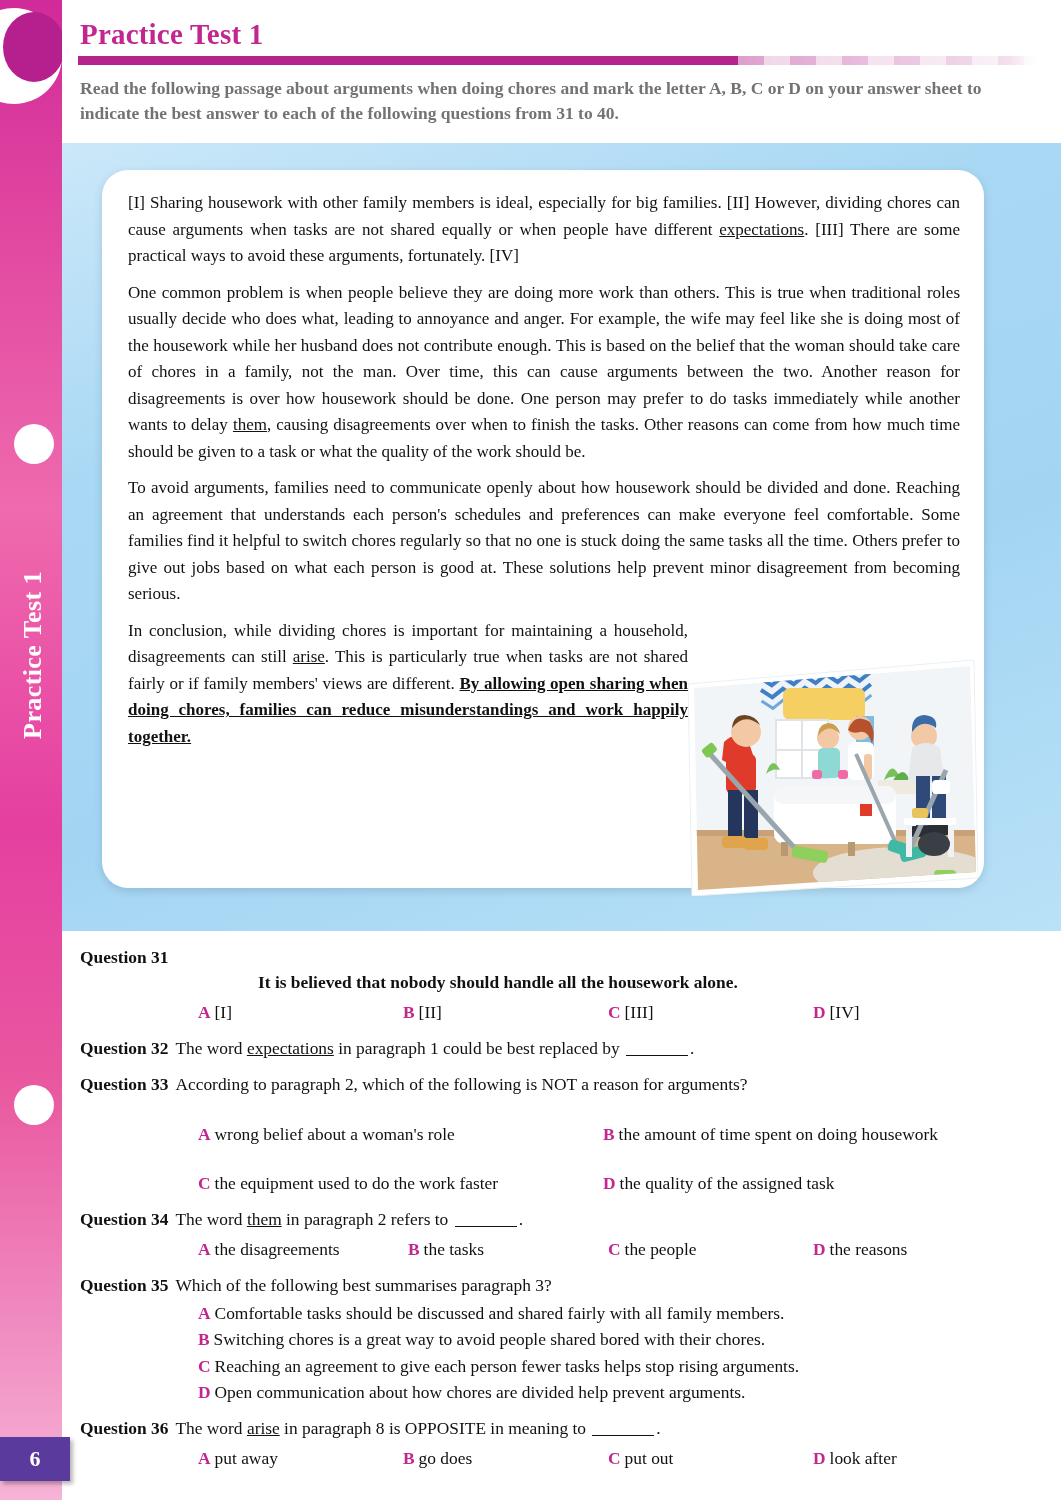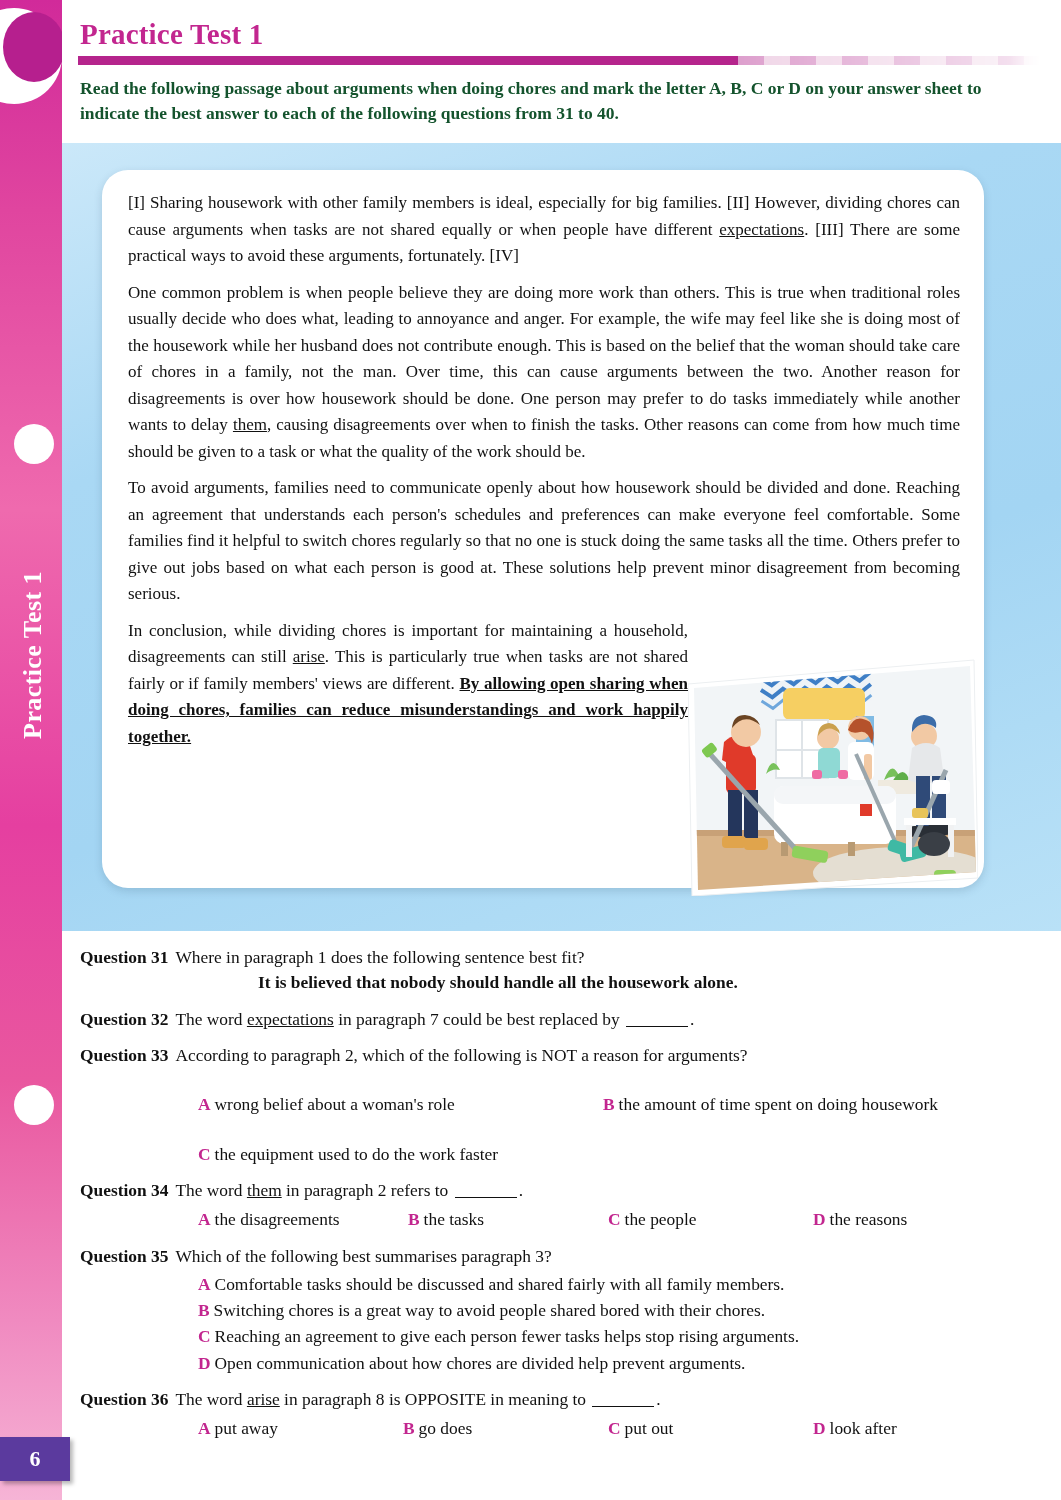--- a/index.html
+++ b/index.html
@@ -145,7 +145,7 @@
     font-size: 17.5px;
     font-weight: bold;
     line-height: 1.42;
-    color: #14532d;
+    color: #737373;
   }
 
   

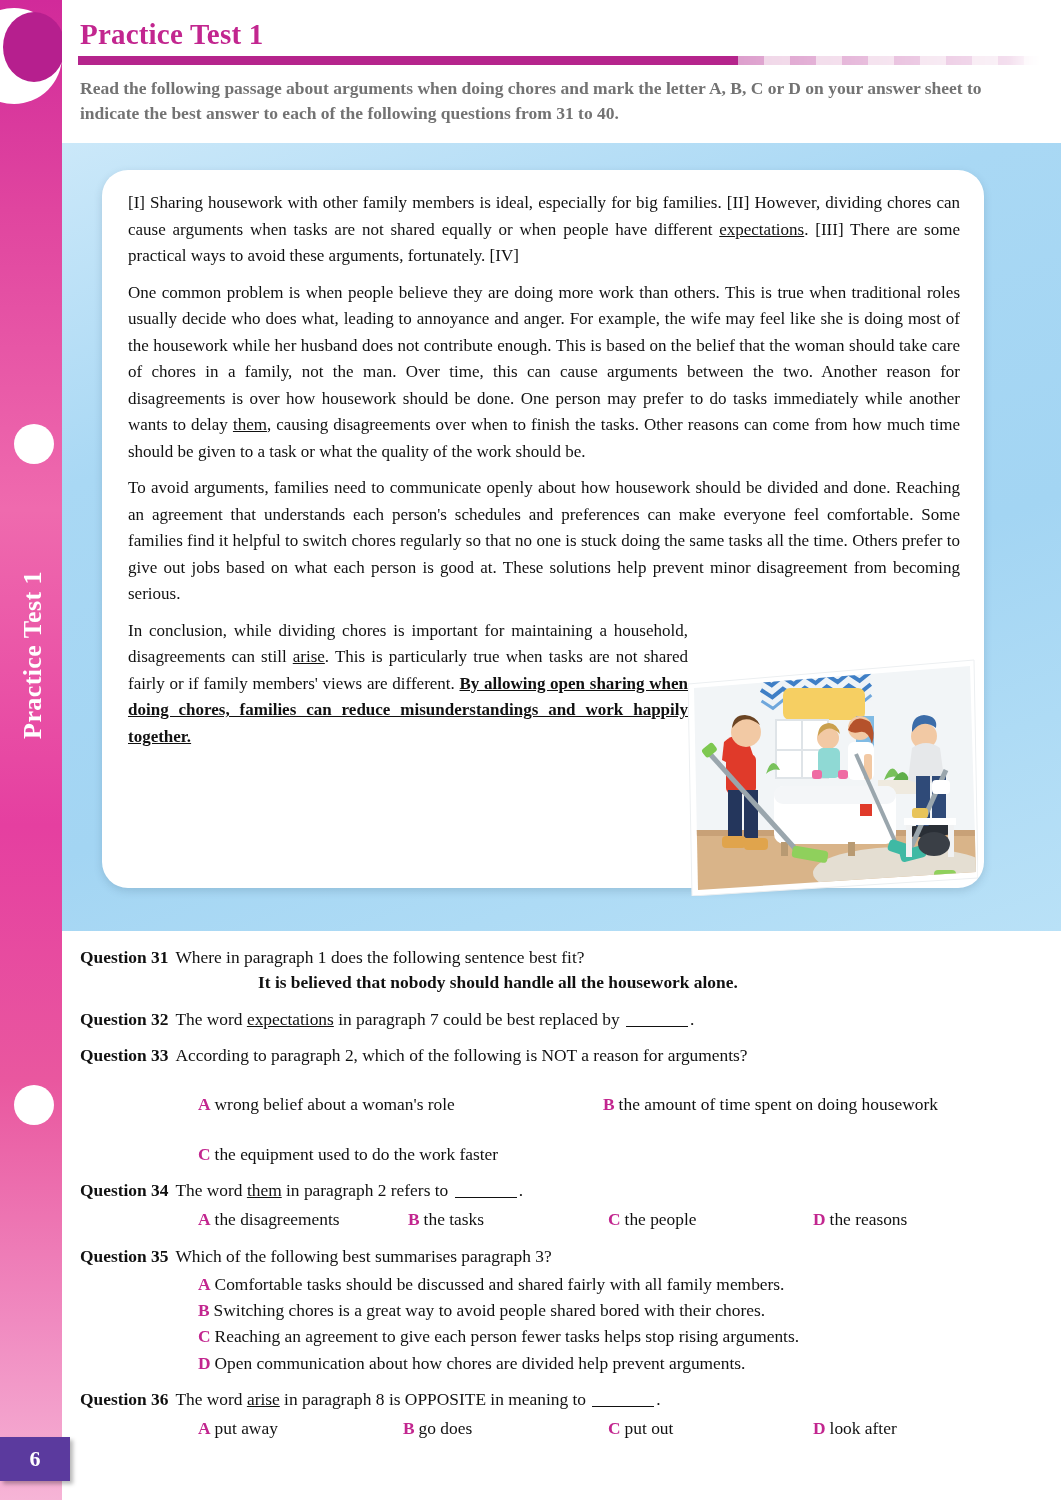--- a/index.html
+++ b/index.html
@@ -413,7 +413,6 @@
   <div class="q-block">
     <div class="q-head">
       <span class="q-label">Question 31</span>
-      <span class="q-text">Where in paragraph 1 does the following sentence best fit?</span>
     </div>
     <div class="q-insert">It is believed that nobody should handle all the housework alone.</div>
   </div>

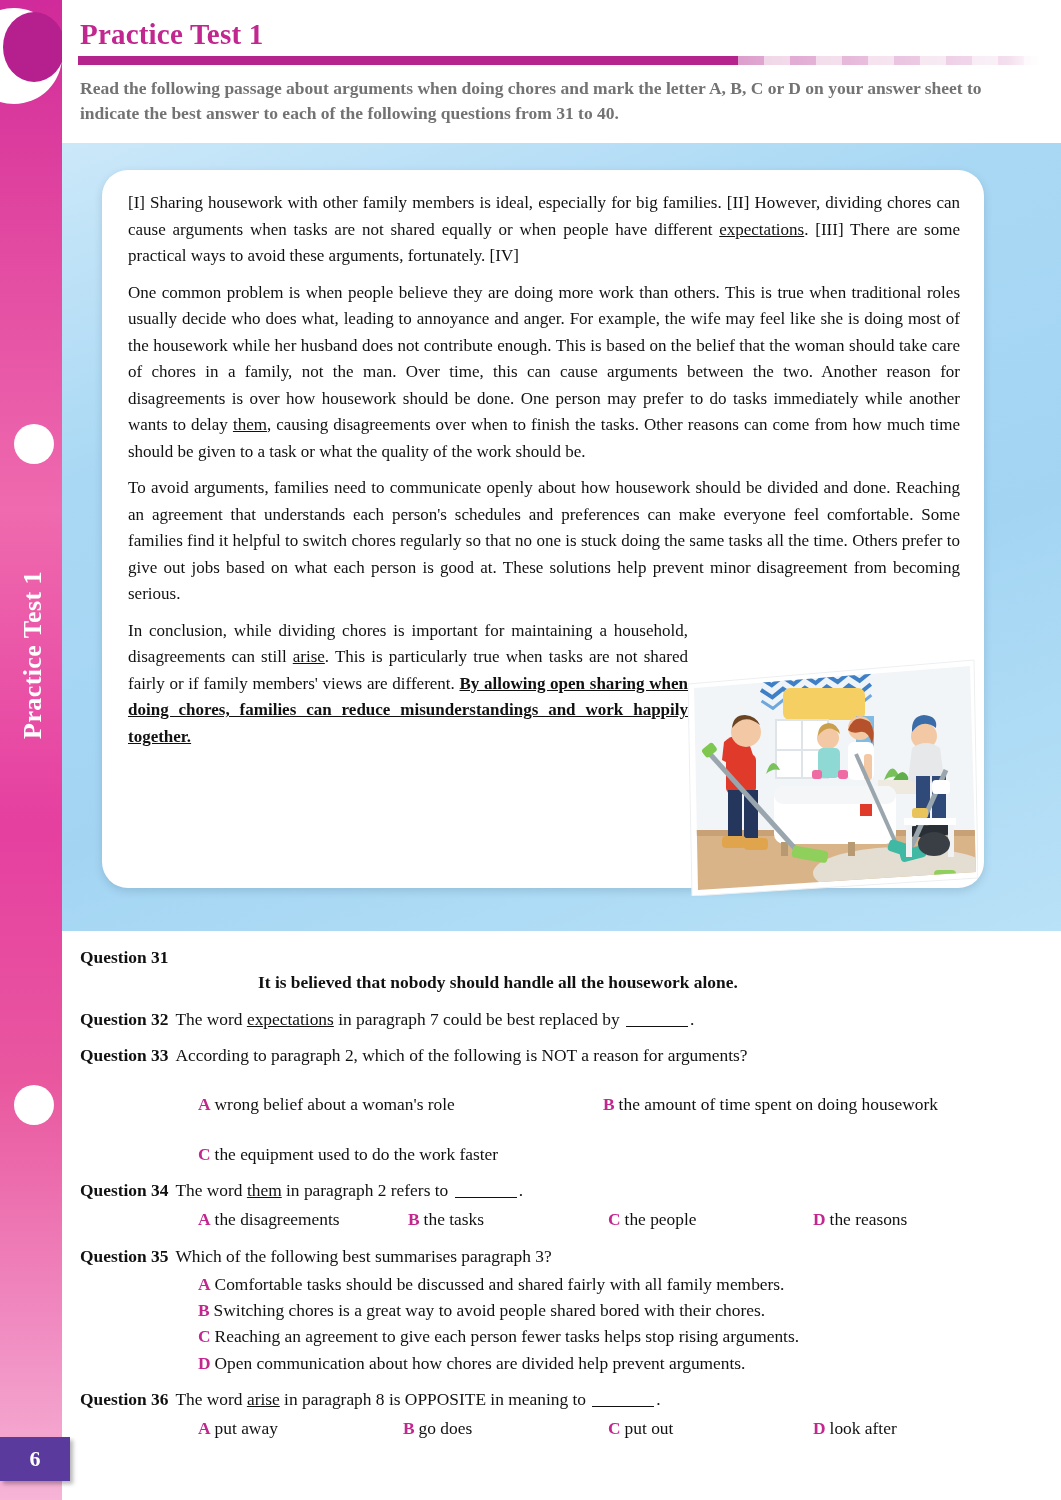--- a/index.html
+++ b/index.html
@@ -415,6 +415,12 @@
       <span class="q-label">Question 31</span>
     </div>
     <div class="q-insert">It is believed that nobody should handle all the housework alone.</div>
+    <div class="opts-row opts-4col">
+      <span class="opt"><span class="opt-letter">A</span><span>[I]</span></span>
+      <span class="opt"><span class="opt-letter">B</span><span>[II]</span></span>
+      <span class="opt"><span class="opt-letter">C</span><span>[III]</span></span>
+      <span class="opt"><span class="opt-letter">D</span><span>[IV]</span></span>
+    </div>
   </div>
 
   <div class="q-block">

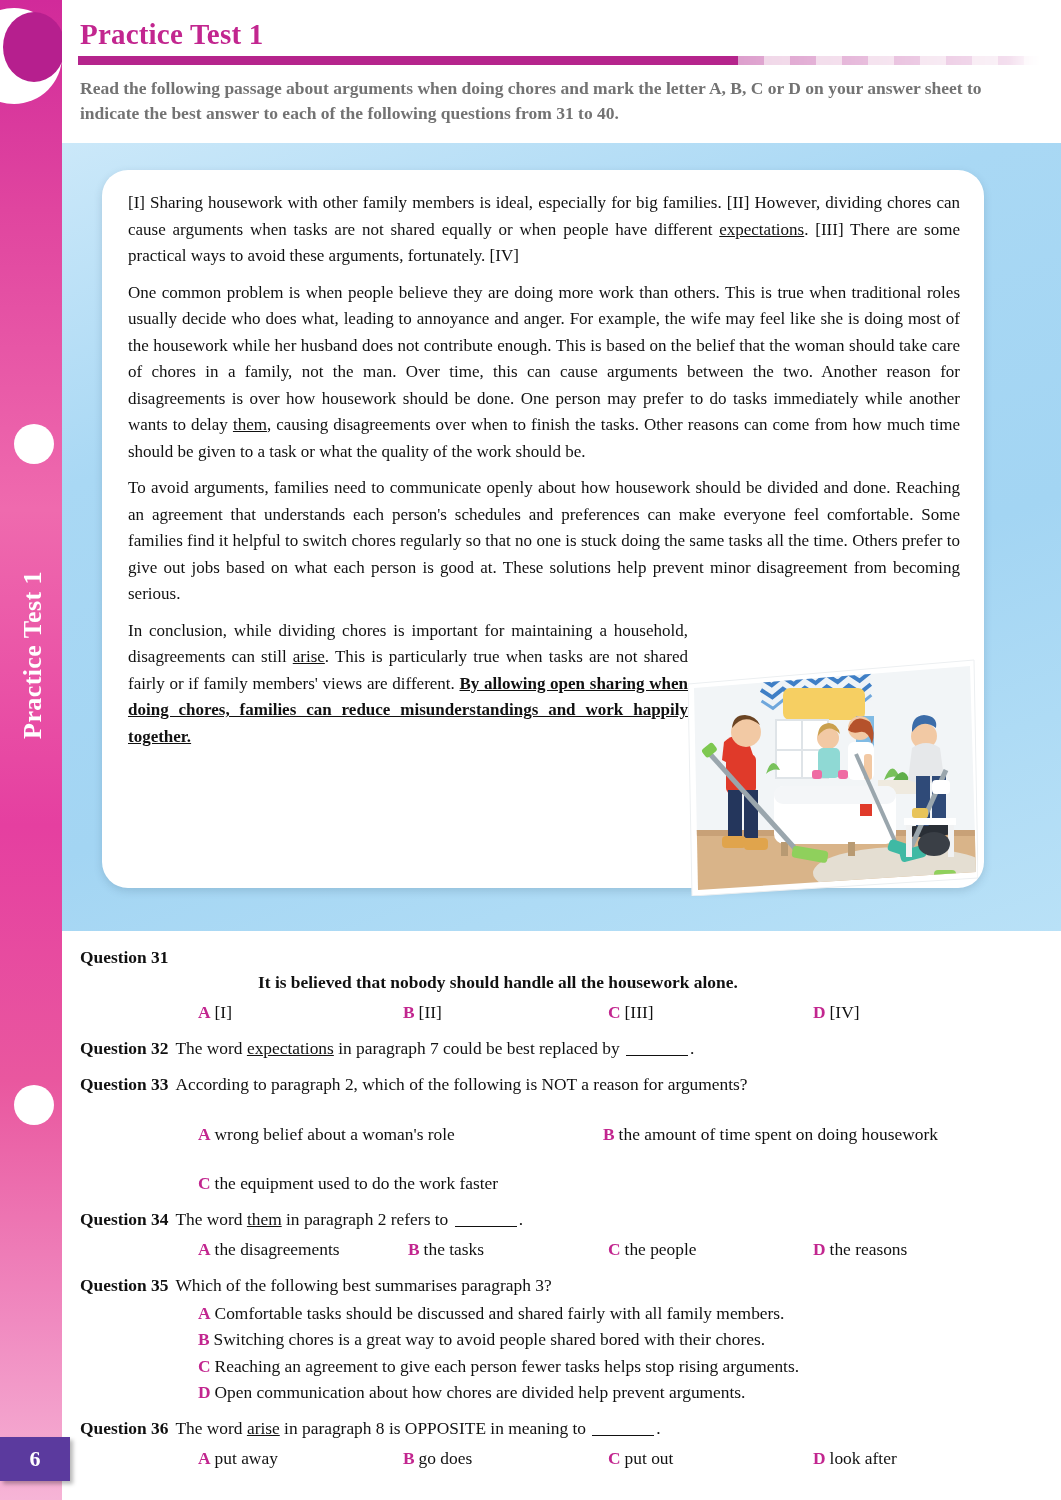--- a/index.html
+++ b/index.html
@@ -426,7 +426,7 @@
   <div class="q-block">
     <div class="q-head">
       <span class="q-label">Question 32</span>
-      <span class="q-text"><span>The word </span><span class="underline-word">expectations</span><span> in paragraph 7 could be best replaced by </span><span class="blank"></span><span>.</span></span>
+      <span class="q-text"><span>The word </span><span class="underline-word">expectations</span><span> in paragraph 1 could be best replaced by </span><span class="blank"></span><span>.</span></span>
     </div>
   </div>
 

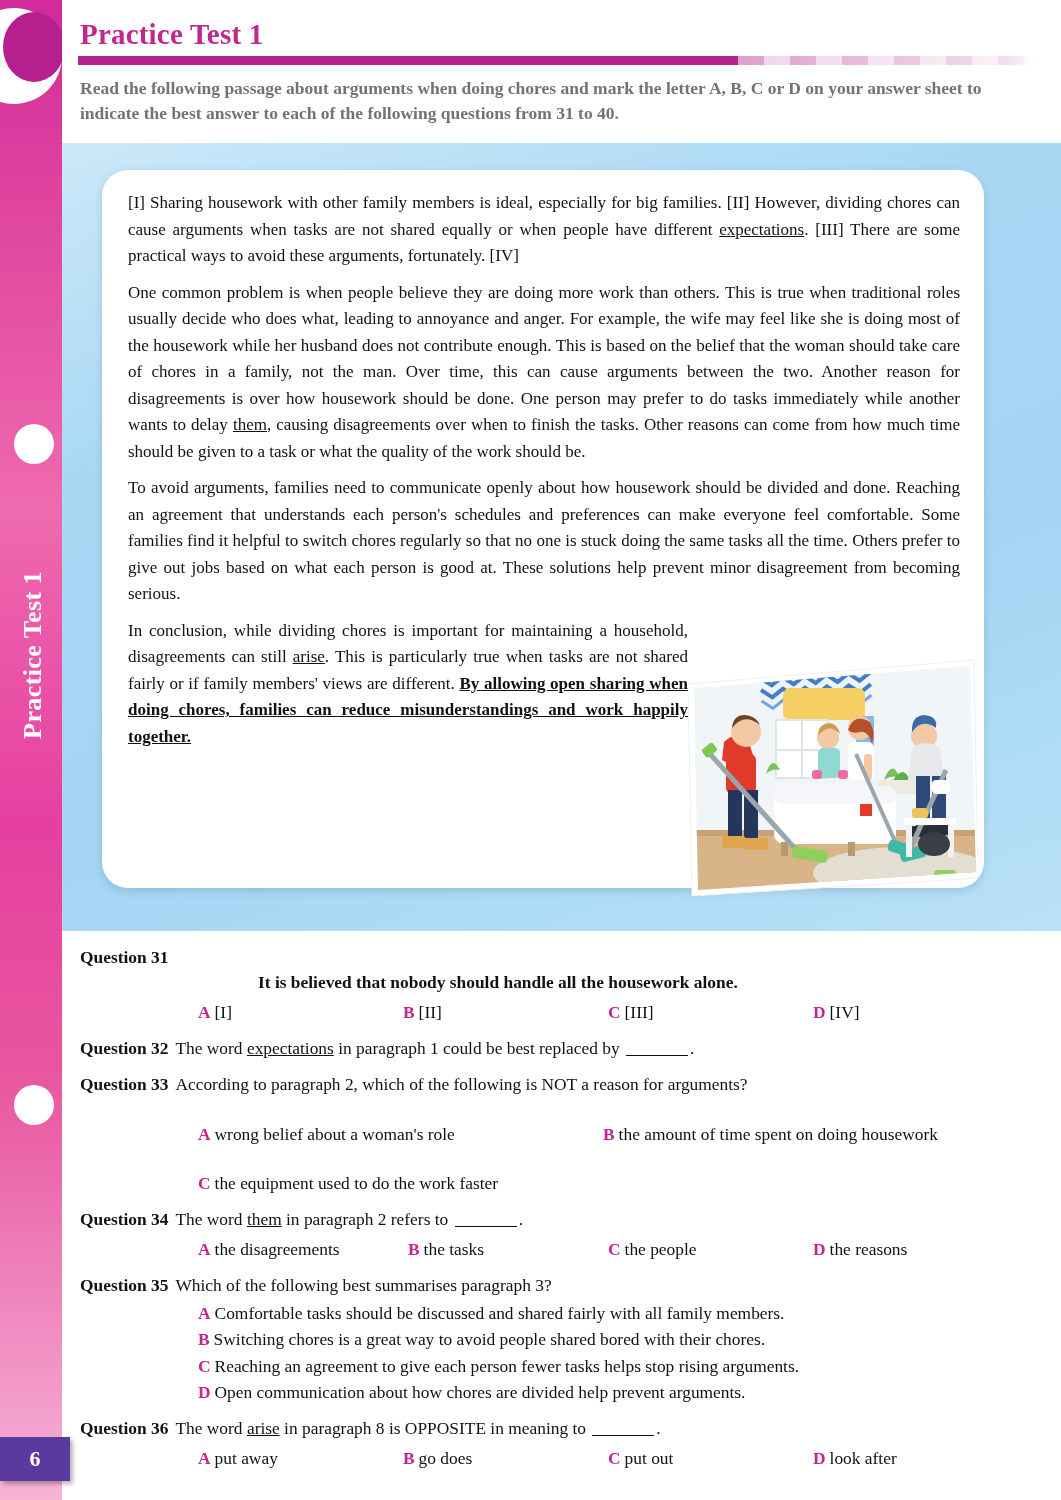--- a/index.html
+++ b/index.html
@@ -441,6 +441,7 @@
     </div>
     <div class="opts-row opts-2col">
       <span class="opt"><span class="opt-letter">C</span><span>the equipment used to do the work faster</span></span>
+      <span class="opt"><span class="opt-letter">D</span><span>the quality of the assigned task</span></span>
     </div>
   </div>
 

